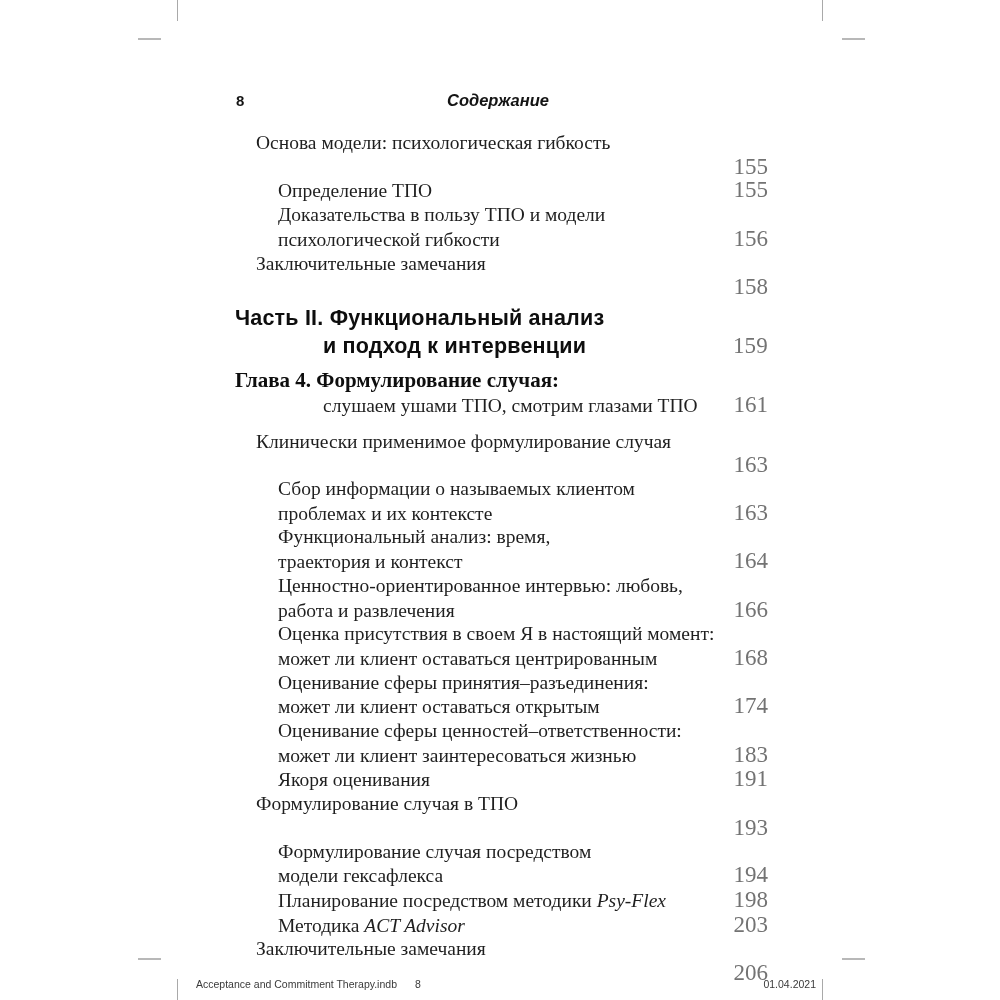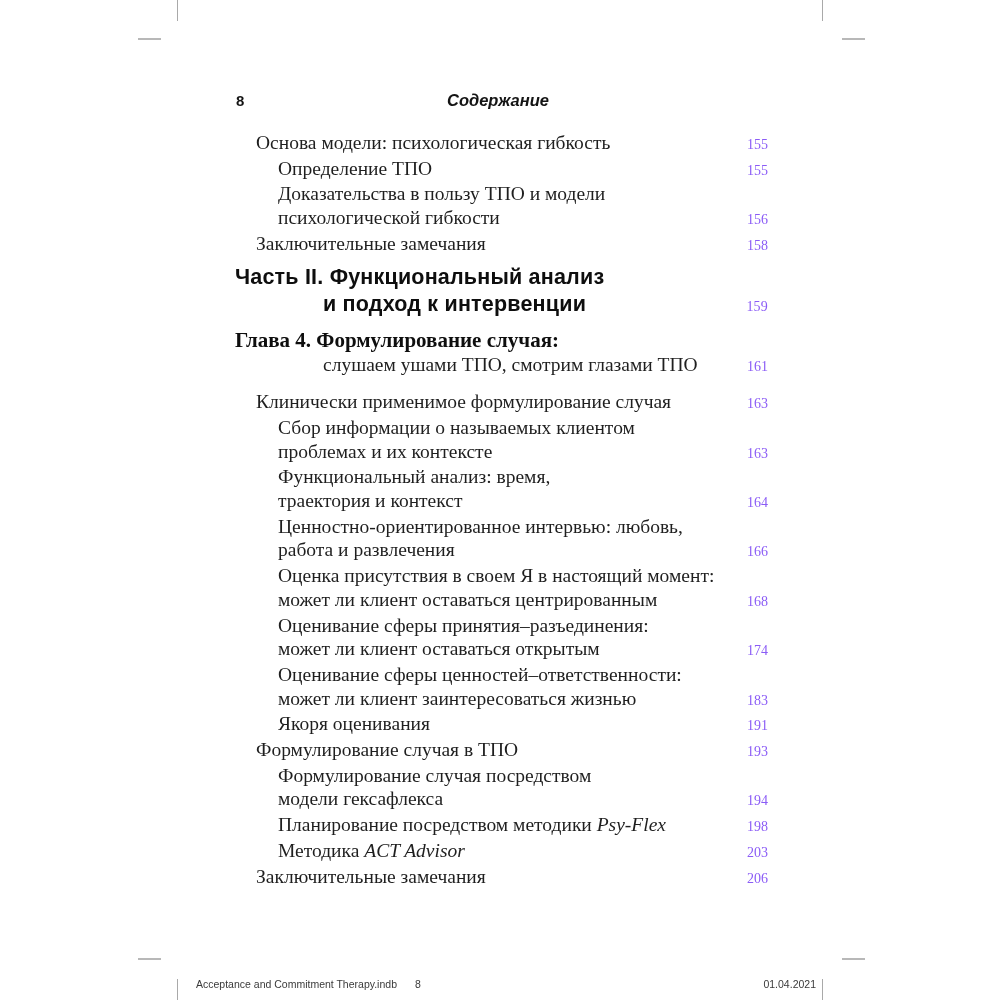--- a/index.html
+++ b/index.html
@@ -24,7 +24,7 @@
   .txt{white-space:pre;}
   .pagenum{margin-left:auto;font-family:"Liberation Serif",serif;font-weight:normal;
         font-style:normal;font-size:14px;color:#8b5cf6;padding-left:12px;text-align:right;}
-  .entry.l1 .line{padding-left:256px;}
+  .entry.l1 .line{padding-left:256px;flex-direction:column;}
   .entry.l2 .line{padding-left:278px;gap:12px;}
 
   .entry.part{margin-top:6px;}

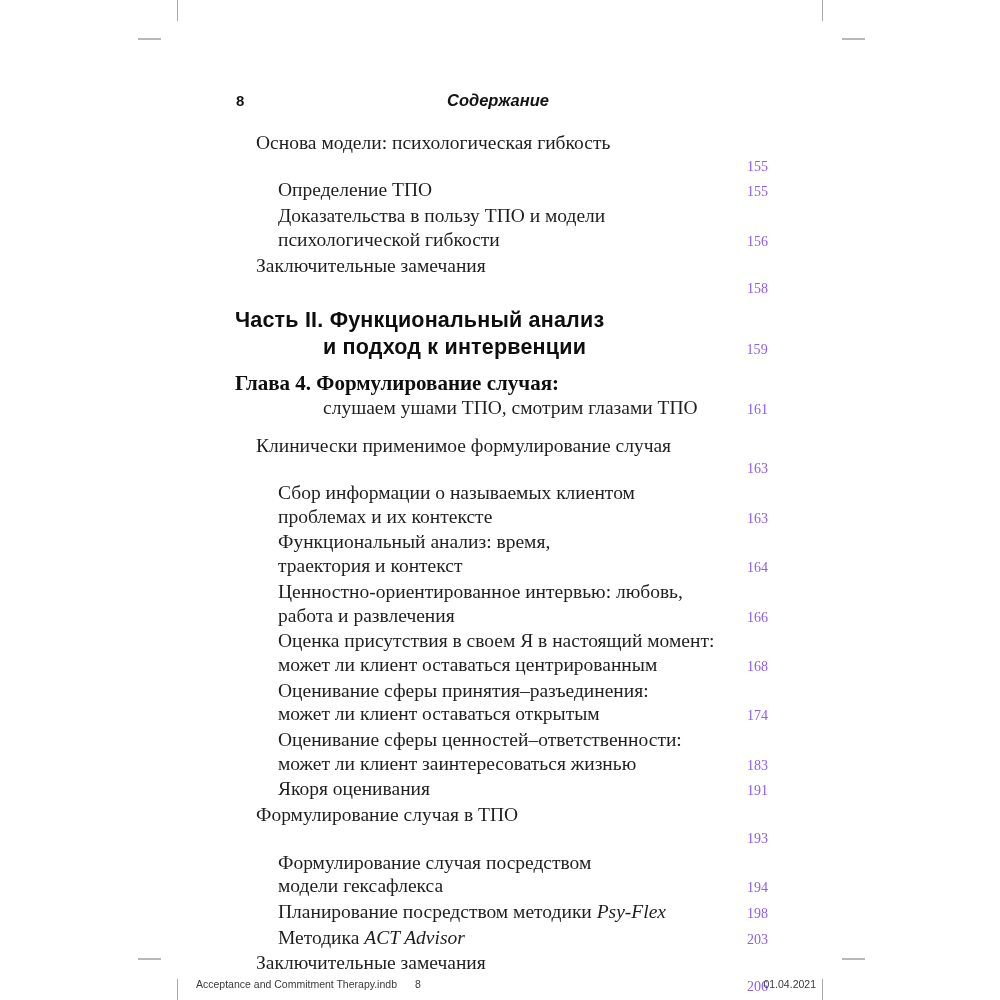--- a/index.html
+++ b/index.html
@@ -23,7 +23,7 @@
   .line{display:flex;align-items:baseline;line-height:23.7px;font-size:19.5px;}
   .txt{white-space:pre;}
   .pagenum{margin-left:auto;font-family:"Liberation Serif",serif;font-weight:normal;
-        font-style:normal;font-size:14px;color:#8b5cf6;padding-left:12px;text-align:right;}
+        font-style:normal;font-size:23px;color:#737373;padding-left:12px;text-align:right;}
   .entry.l1 .line{padding-left:256px;flex-direction:column;}
   .entry.l2 .line{padding-left:278px;gap:12px;}
 

